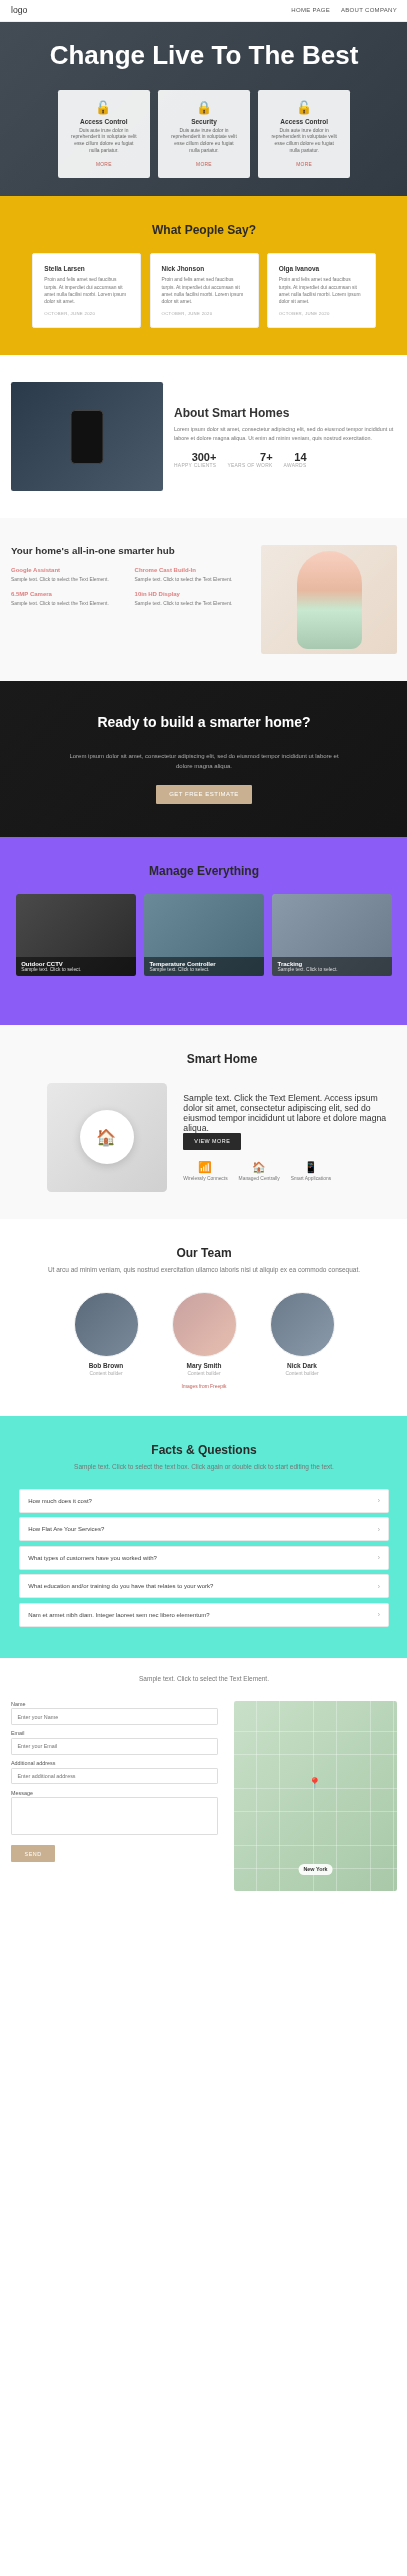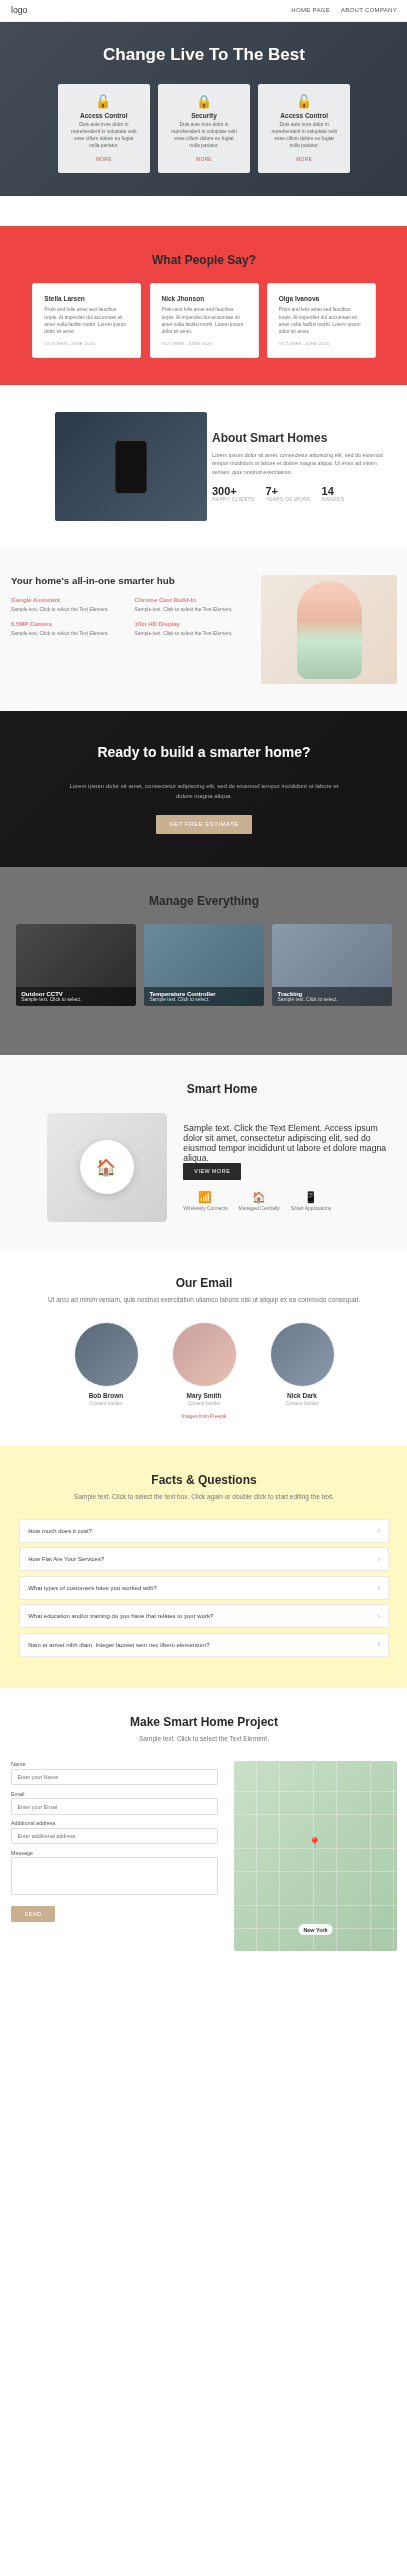--- a/index.html
+++ b/index.html
@@ -22,7 +22,7 @@
       align-items: center; justify-content: center; text-align: center;
       color: #fff; padding: 11px;
     }
-    .hero h1 { font-size: 17px; font-weight: bold; margin-bottom: 8.2px; }
+    .hero h1 { font-size: 26px; font-weight: bold; margin-bottom: 8.2px; }
     .hero-cards { display: flex; gap: 8.2px; margin-top: 11px; }
     .hero-card {
       background: rgba(255,255,255,0.9); color: #333; padding: 9.8px 11px;

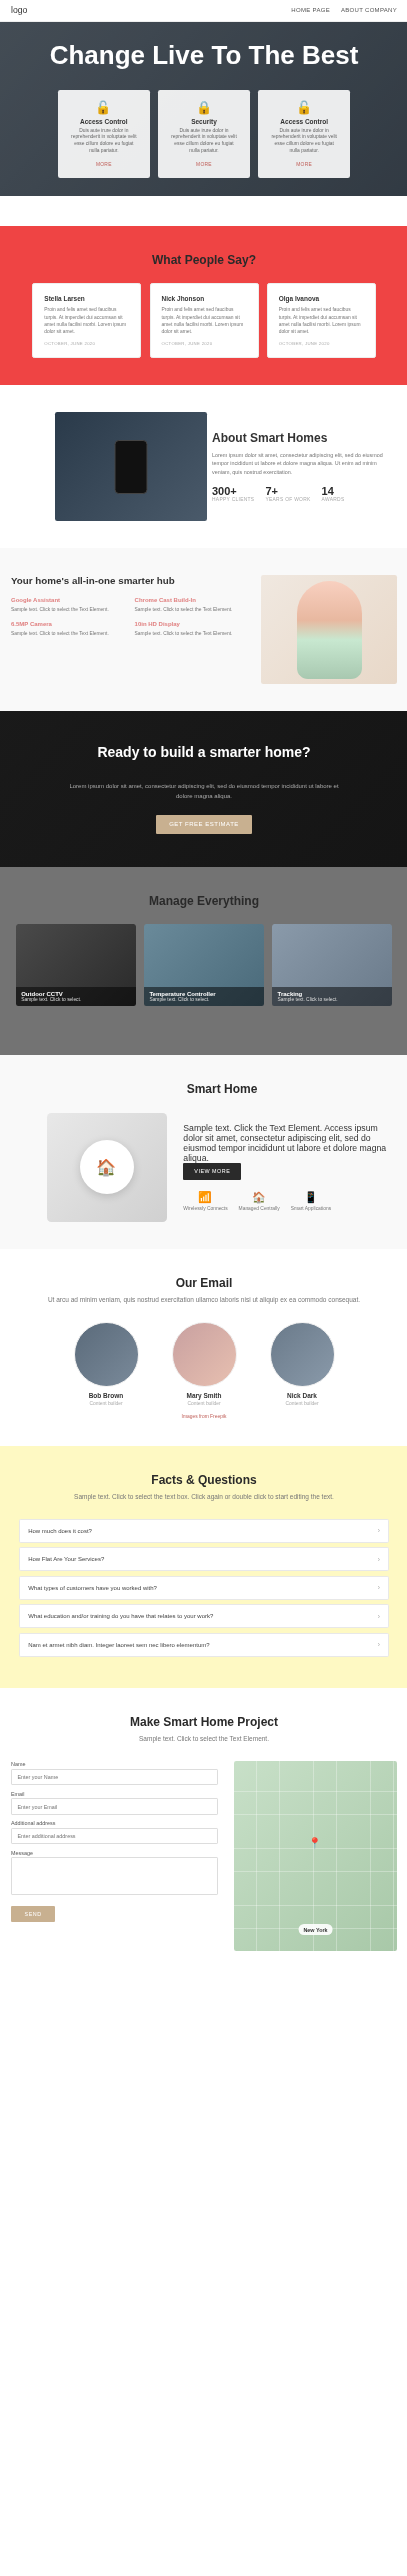--- a/index.html
+++ b/index.html
@@ -39,7 +39,7 @@
     .section-subtitle { text-align: center; font-size: 6.5px; color: #777; margin-top: -11px; margin-bottom: 16.3px; line-height: 1.6; }
 
     
-    .testimonials { background: #ef4444; margin-top: 30px; }
+    .testimonials { background: #eab308; }
     .testimonial-cards { display: flex; gap: 8.2px; justify-content: center; }
     .testimonial-card {
       background: #fff; border: 0.5px solid #eee; padding: 11px;

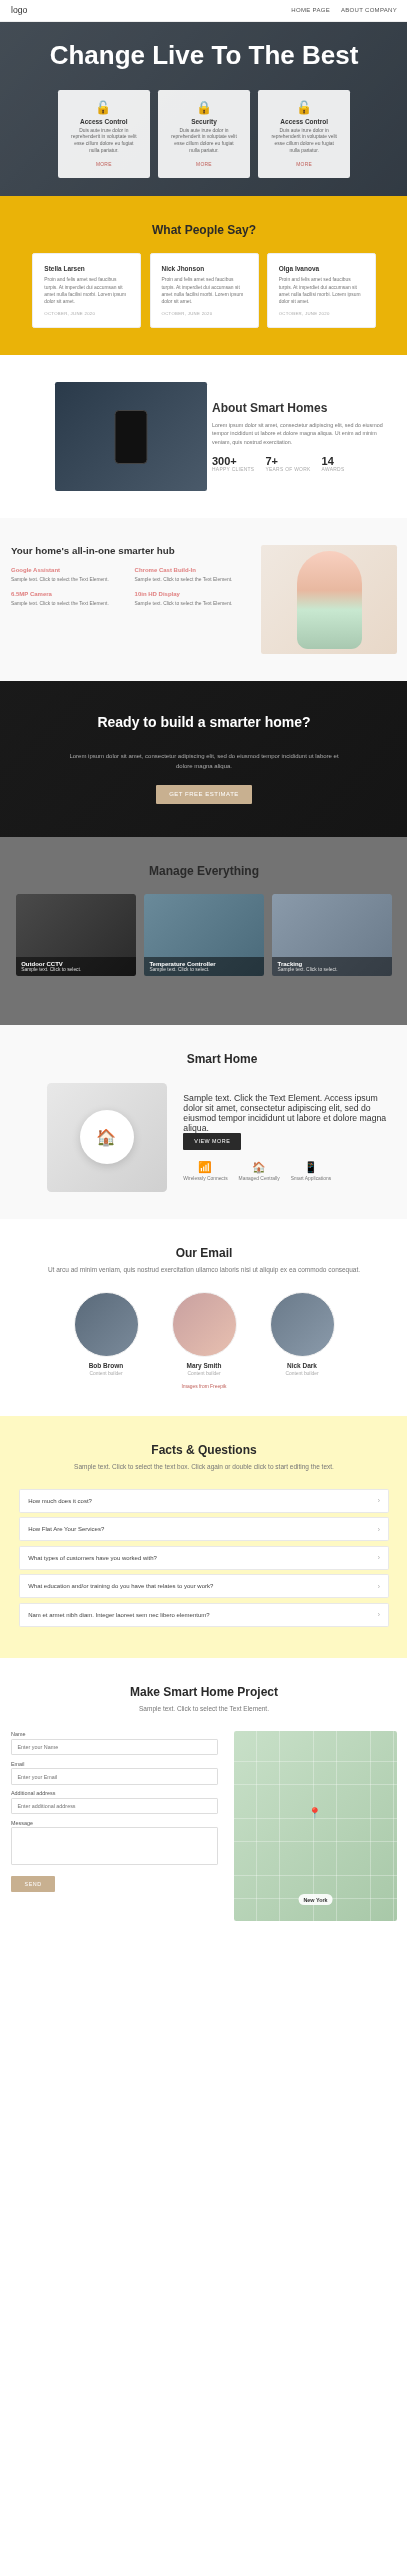--- a/index.html
+++ b/index.html
@@ -51,7 +51,7 @@
 
     
     .about-smart { background: #fff; }
-    .about-inner { display: flex; gap: 5px; align-items: center; margin-left: 44px; }
+    .about-inner { display: flex; gap: 11px; align-items: center; }
     .about-image {
       width: 152px; height: 109px; flex-shrink: 0;
       background: linear-gradient(135deg, #2a3a4a, #4a5a6a);

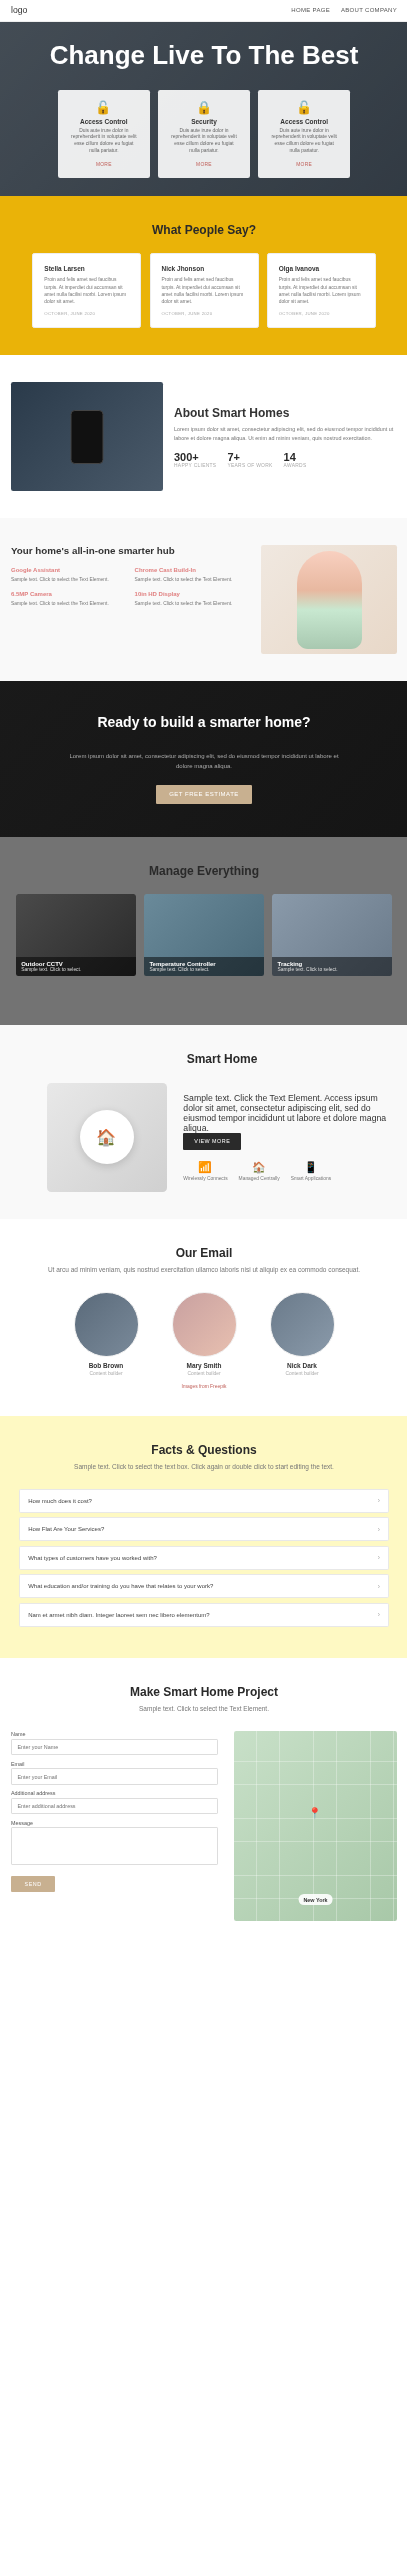--- a/index.html
+++ b/index.html
@@ -65,7 +65,7 @@
     .about-content h2 { font-size: 12px; font-weight: bold; margin-bottom: 5.4px; }
     .about-content p { font-size: 5.4px; color: #777; line-height: 1.6; margin-bottom: 8.2px; }
     .stats { display: flex; gap: 11px; }
-    .stat { text-align: left; }
+    .stat { text-align: right; }
     .stat .number { font-size: 11px; font-weight: bold; color: #2a2a2a; }
     .stat .label { font-size: 4.9px; color: #aaa; text-transform: uppercase; letter-spacing: 0.3px; }
 

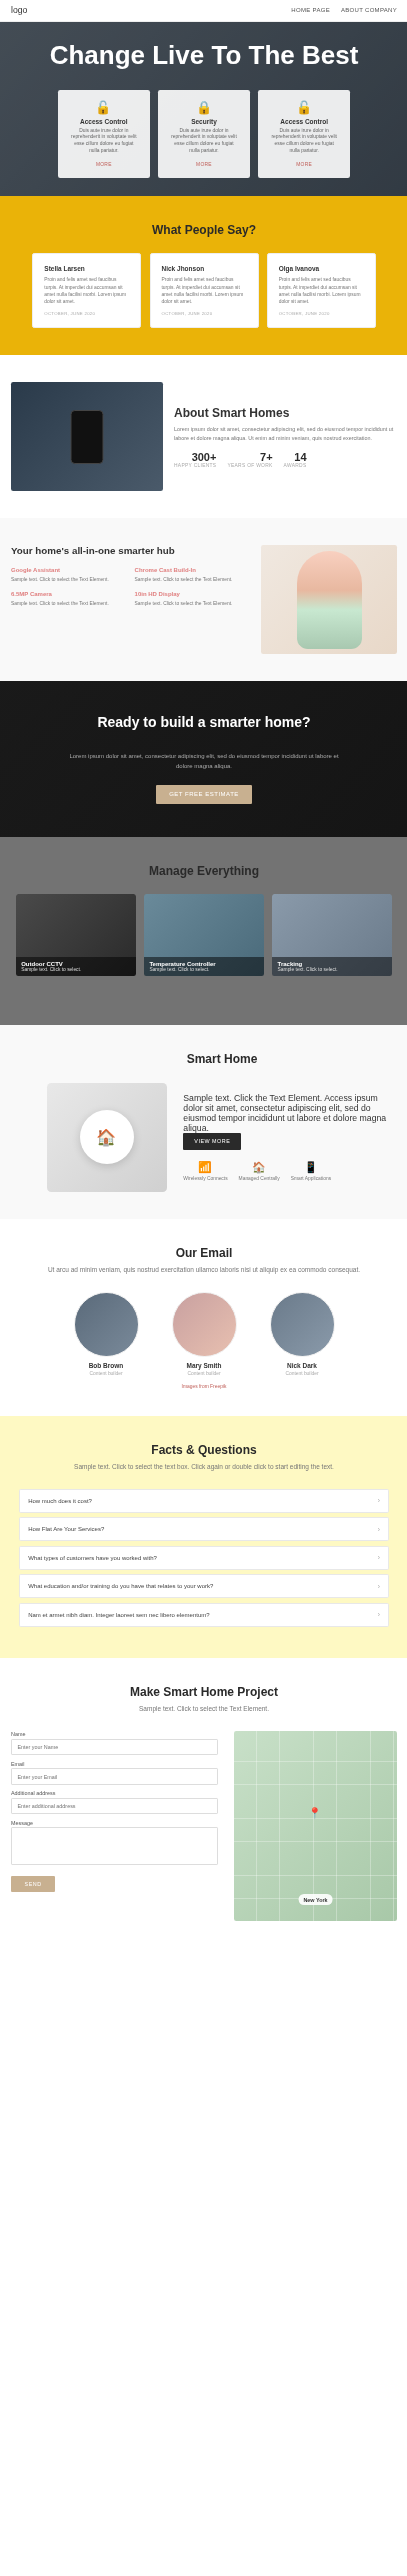--- a/index.html
+++ b/index.html
@@ -103,7 +103,7 @@
     }
 
     
-    .manage { background: #737373; }
+    .manage { background: #8b5cf6; }
     .manage-cards { display: flex; gap: 8.2px; justify-content: center; margin-bottom: 22px; }
     .manage-card { flex: 1; max-width: 120px; position: relative; overflow: hidden; border-radius: 2.2px; }
     .manage-card-img {

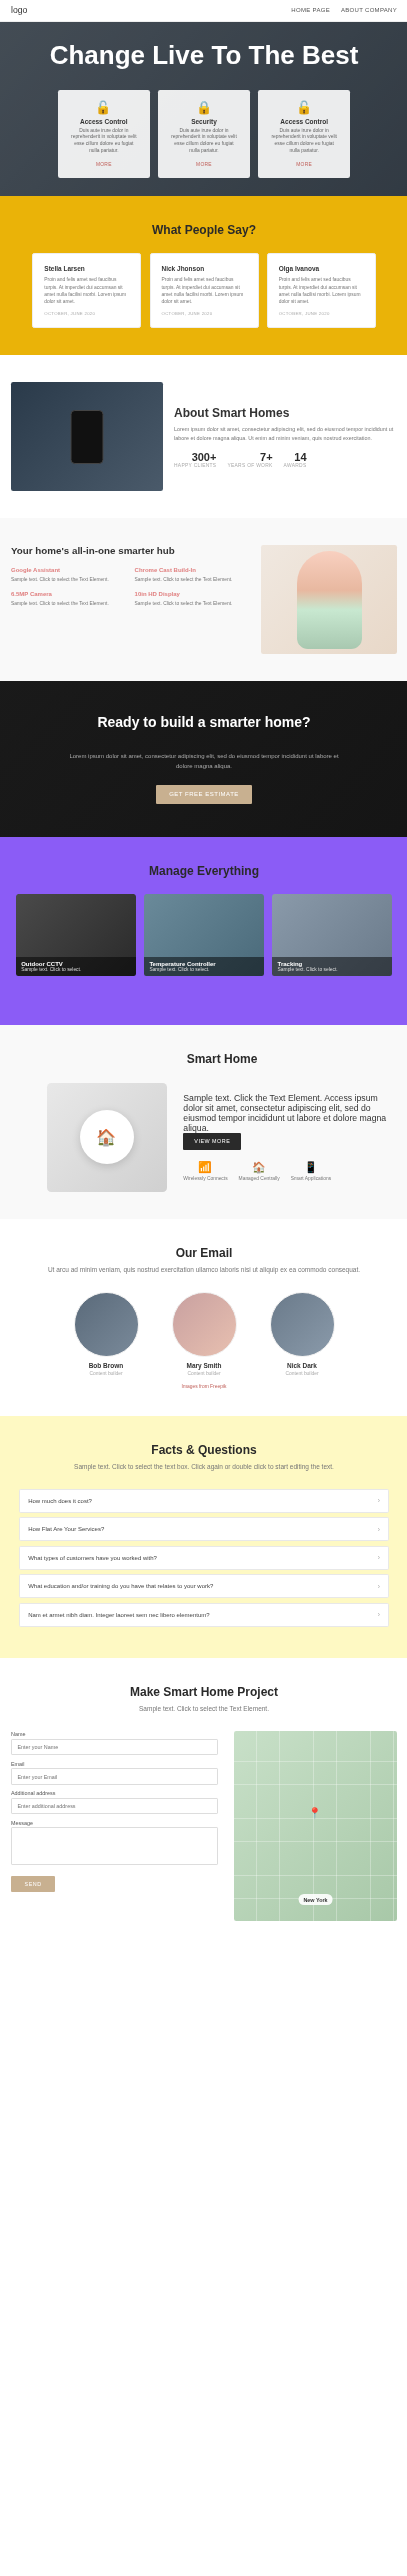--- a/index.html
+++ b/index.html
@@ -381,7 +381,7 @@
 </section>
 
 <section class="team">
-  <h2 class="section-title">Our Email</h2>
+  <h2 class="section-title">Our Team</h2>
   <p class="section-subtitle">Ut arcu ad minim veniam, quis nostrud exercitation ullamco laboris nisi ut aliquip ex ea commodo consequat.</p>
   <div class="team-cards">
     <div class="team-card">

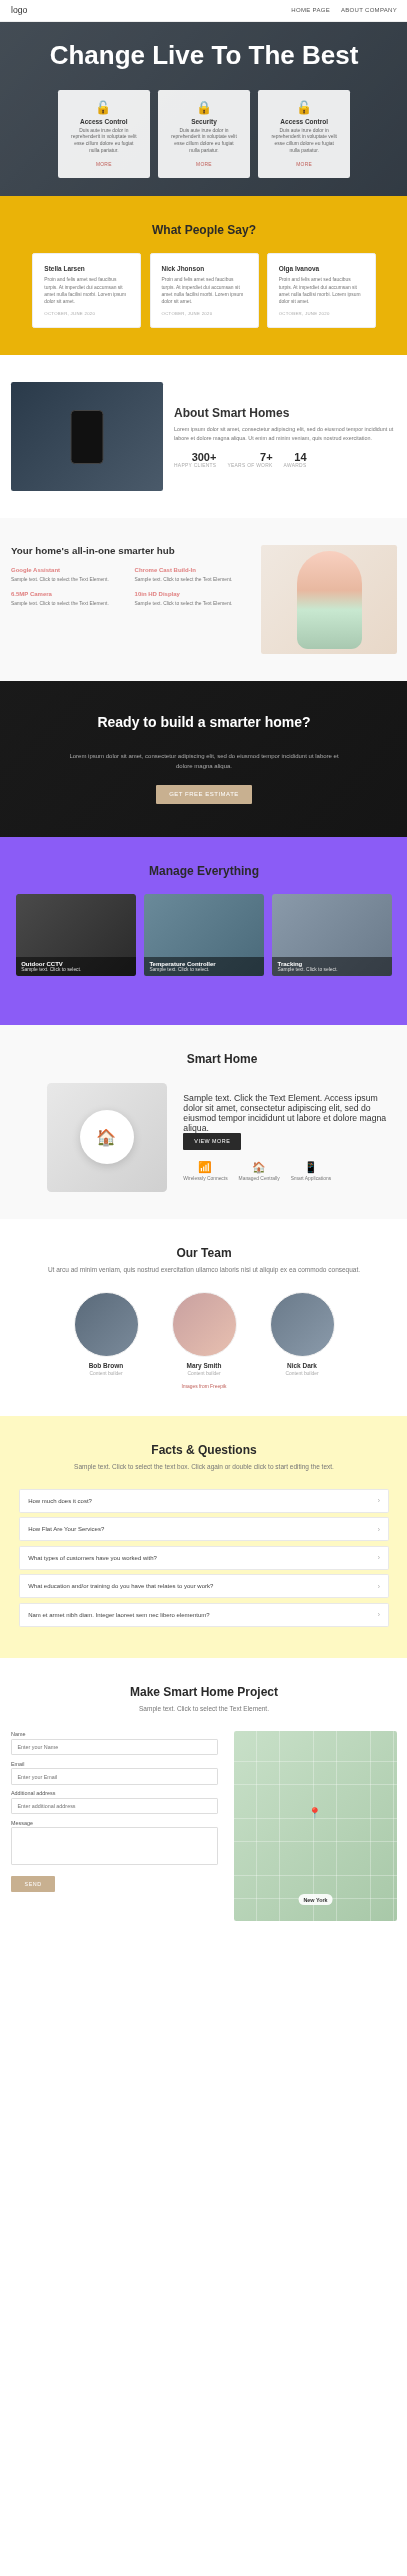--- a/index.html
+++ b/index.html
@@ -160,7 +160,7 @@
     .images-from a { color: #c0605a; text-decoration: none; }
 
     
-    .faq { background: #fef9c3; }
+    .faq { background: #5eead4; }
     .faq-item {
       border: 0.5px solid #e8e8e8; border-radius: 1.6px; padding: 7.6px 8.2px;
       margin-bottom: 4.3px; background: #fff; display: flex;

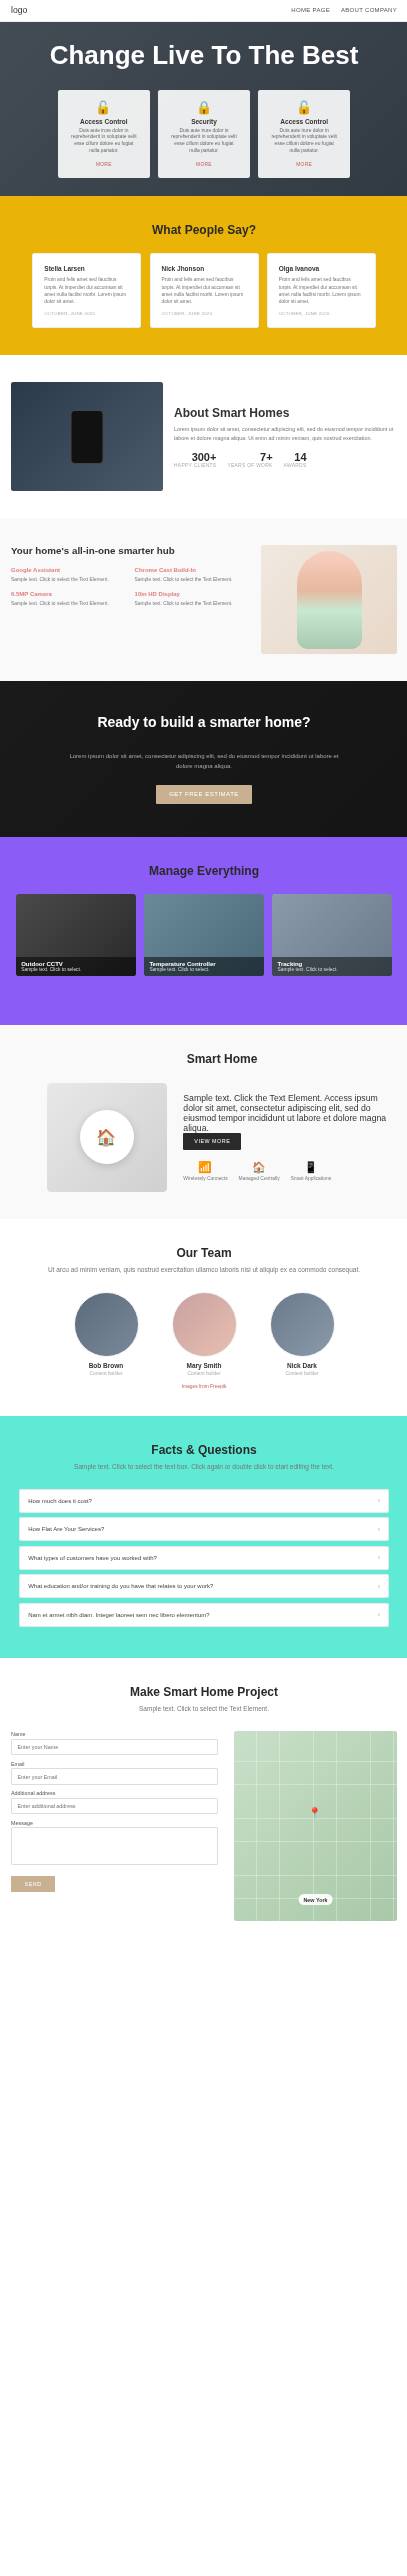--- a/index.html
+++ b/index.html
@@ -433,7 +433,6 @@
 </section>
 
 <section class="contact">
-  <h2 class="section-title">Make Smart Home Project</h2>
   <p class="section-subtitle">Sample text. Click to select the Text Element.</p>
   <div class="contact-inner">
     <div class="contact-form">

